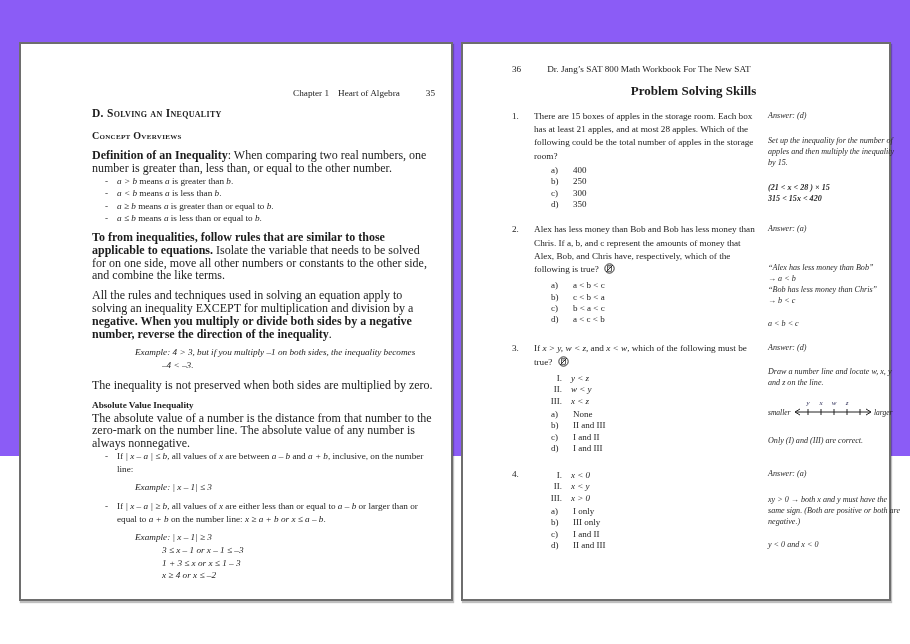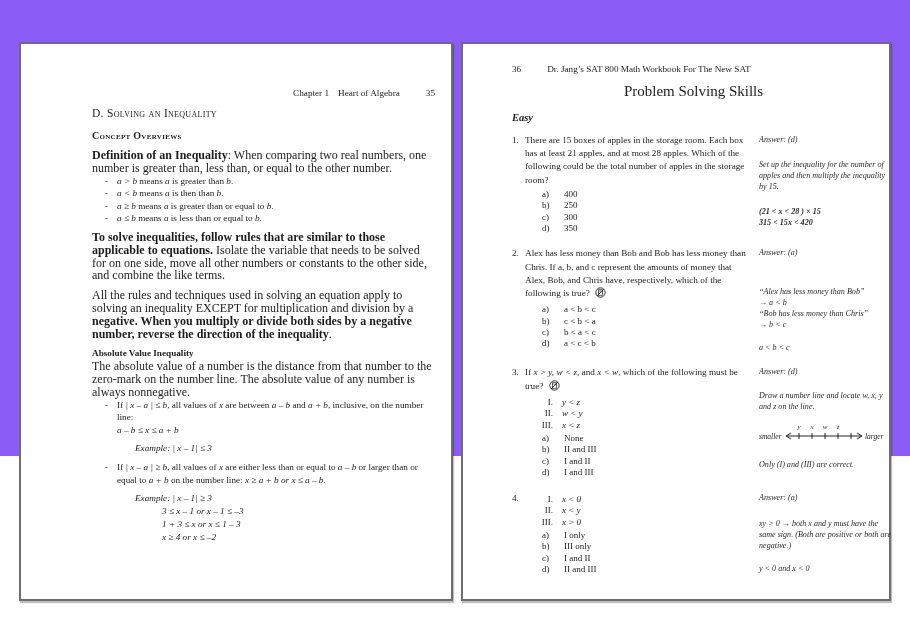--- a/index.html
+++ b/index.html
@@ -33,7 +33,7 @@
   
   .rp-header { display:flex; align-items:flex-start; font-size:9.2px; }
   .rp-header .bt { margin-left:26px; }
-  .rp-title { margin-top:9px; text-align:center; font-weight:normal; font-size:15px; }
+  .rp-title { margin-top:9px; text-align:center; font-weight:bold; font-size:13px; }
   .rp-easy { margin-top:12px; font-weight:bold; font-style:italic; font-size:10.5px; }
   .question { display:flex; margin-top:12px; }
   .q-num { width:13px; flex:none; font-size:9.2px; line-height:13.2px; }

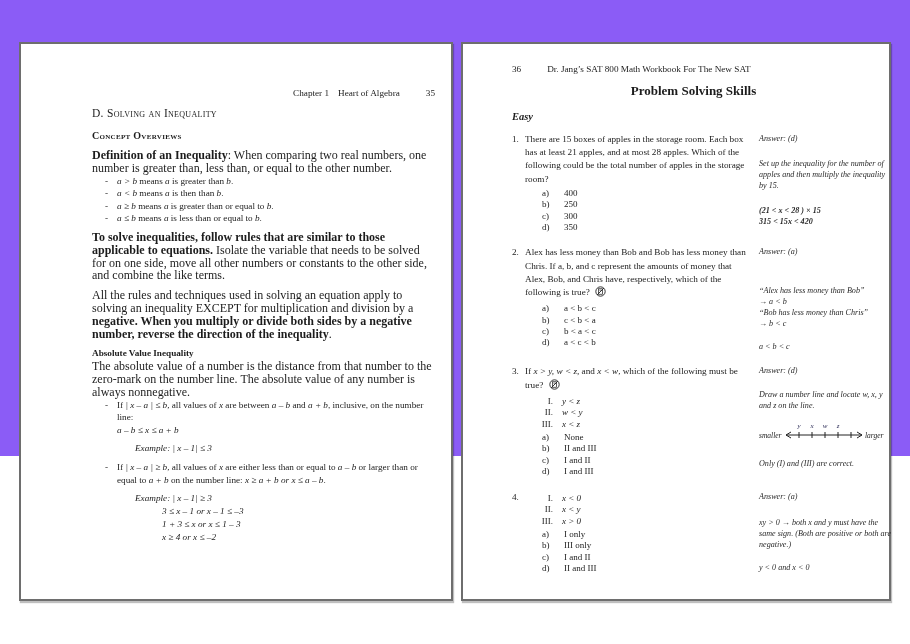--- a/index.html
+++ b/index.html
@@ -18,7 +18,7 @@
   .lp-header { display:flex; justify-content:flex-end; align-items:baseline; font-size:9.2px; }
   .lp-header .t2 { margin-left:9px; }
   .lp-header .pn { margin-left:26px;margin-top:24px; }
-  .sec-title { margin-top:9px; font-variant:small-caps; font-weight:normal; font-size:11.5px; letter-spacing:0.3px; }
+  .sec-title { margin-top:9px; font-variant:small-caps; font-weight:bold; font-size:11.5px; letter-spacing:0.3px; }
   .sub-title { margin-top:11px; font-variant:small-caps; font-weight:bold; font-size:10px; letter-spacing:0.3px; }
   .body { font-size:12px; line-height:12.8px; }
   .mt8 { margin-top:8px; } .mt6 { margin-top:6px; } .mt7 { margin-top:7px; }

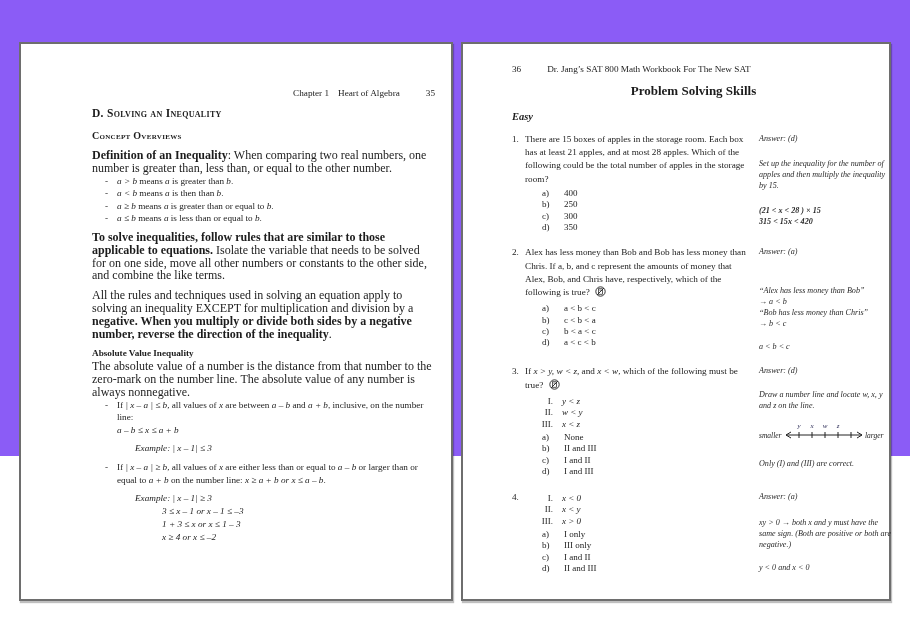--- a/index.html
+++ b/index.html
@@ -134,7 +134,6 @@
     </div>
 
     <div class="rp-title">Problem Solving Skills</div>
-    <div class="rp-easy">Easy</div>
 
     <div class="question" style="margin-top:11px;">
       <span class="q-num">1.</span>

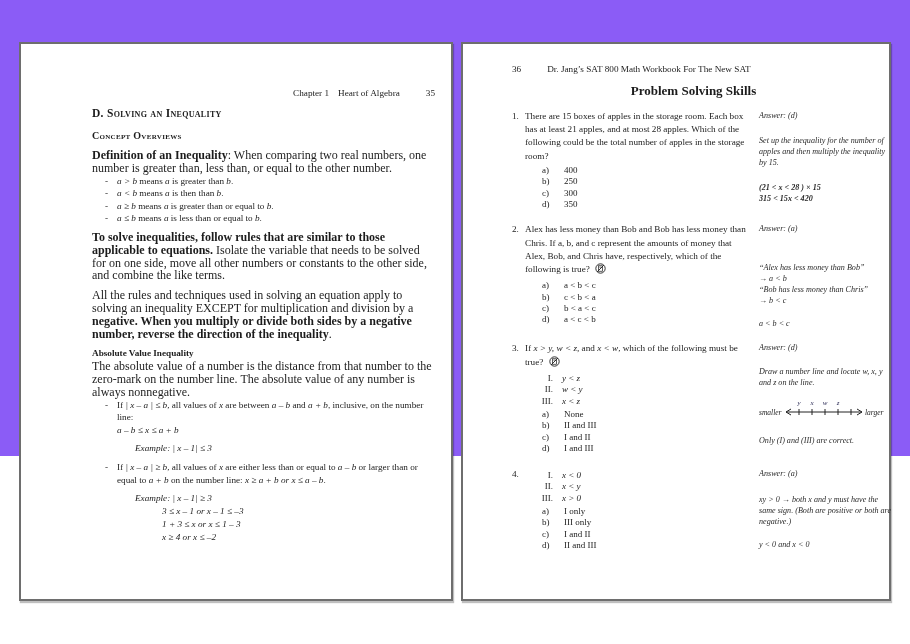--- a/index.html
+++ b/index.html
@@ -37,7 +37,7 @@
   .rp-easy { margin-top:12px; font-weight:bold; font-style:italic; font-size:10.5px; }
   .question { display:flex; margin-top:12px; }
   .q-num { width:13px; flex:none; font-size:9.2px; line-height:13.2px; }
-  .q-body { width:226px; flex:none; font-size:9.2px; line-height:13.2px; }
+  .q-body { width:226px; flex:none; font-size:9.2px; line-height:13.2px;margin-left:9px; }
   .q-options { margin-left:17px; margin-top:2px; }
   .opt { display:flex; font-size:9px; line-height:11.4px; }
   .opt-label { width:13px; flex:none; margin-right:9px; }

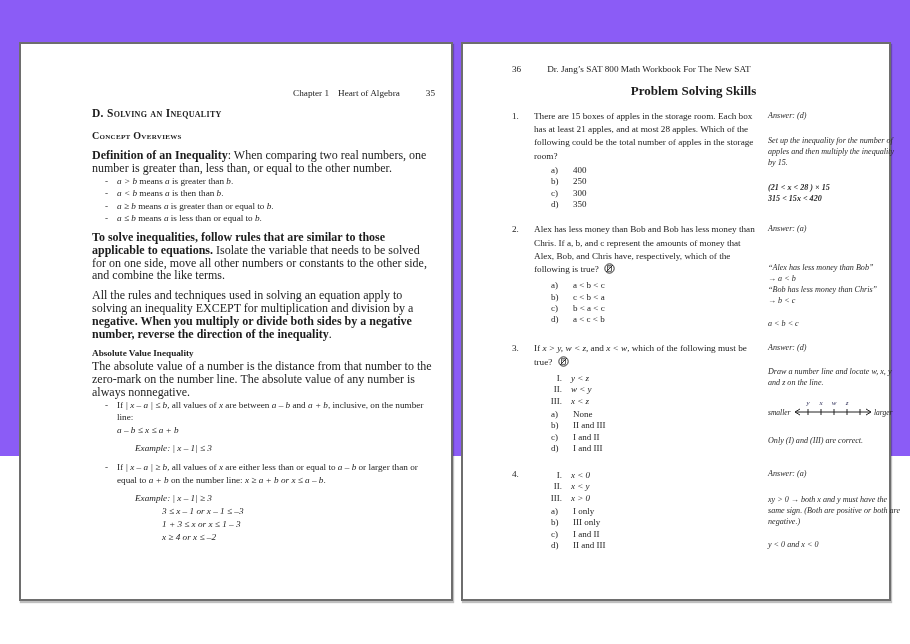--- a/index.html
+++ b/index.html
@@ -78,7 +78,7 @@
         </div>
       <div class="dash-item">
           <span class="dash">-</span>
-          <span><span class="ri">a &lt; b</span><span> means </span><span class="ri">a</span><span> is then than </span><span class="ri">b</span><span>.</span></span>
+          <span><span class="ri">a &lt; b</span><span> means </span><span class="ri">a</span><span> is less than </span><span class="ri">b</span><span>.</span></span>
         </div>
       <div class="dash-item">
           <span class="dash">-</span>

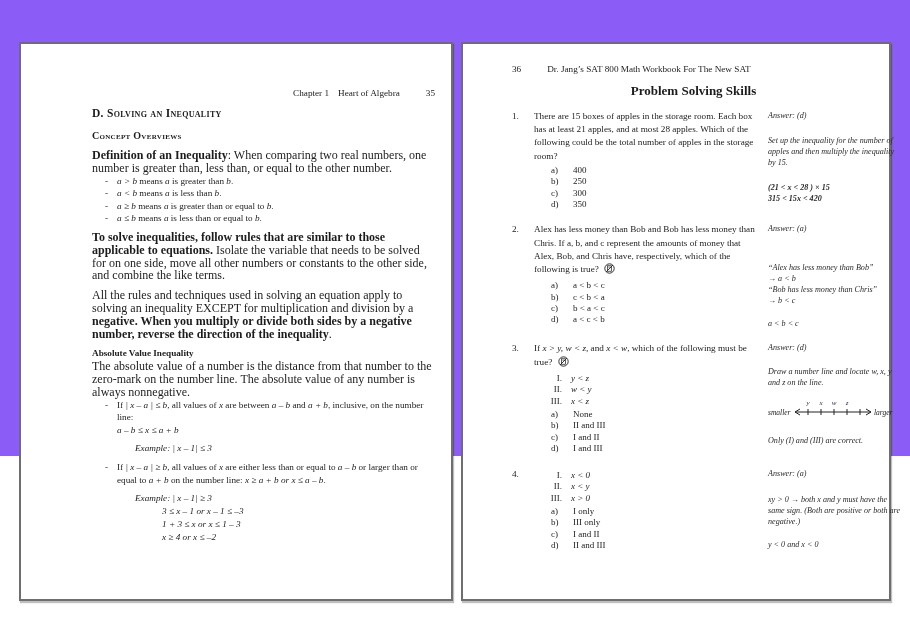--- a/index.html
+++ b/index.html
@@ -90,7 +90,7 @@
         </div>
     </div>
 
-    <p class="body mt6"><span class="rb">To solve inequalities, follow rules that are similar to those applicable to equations.</span><span> Isolate the variable that needs to be solved for on one side, move all other numbers or constants to the other side, and combine the like terms.</span></p>
+    <p class="body mt6"><span class="rb">To from inequalities, follow rules that are similar to those applicable to equations.</span><span> Isolate the variable that needs to be solved for on one side, move all other numbers or constants to the other side, and combine the like terms.</span></p>
     <p class="body mt7"><span>All the rules and techniques used in solving an equation apply to solving an inequality EXCEPT for multiplication and division by a </span><span class="rb">negative. When you multiply or divide both sides by a negative number, reverse the direction of the inequality</span><span>.</span></p>
 
 

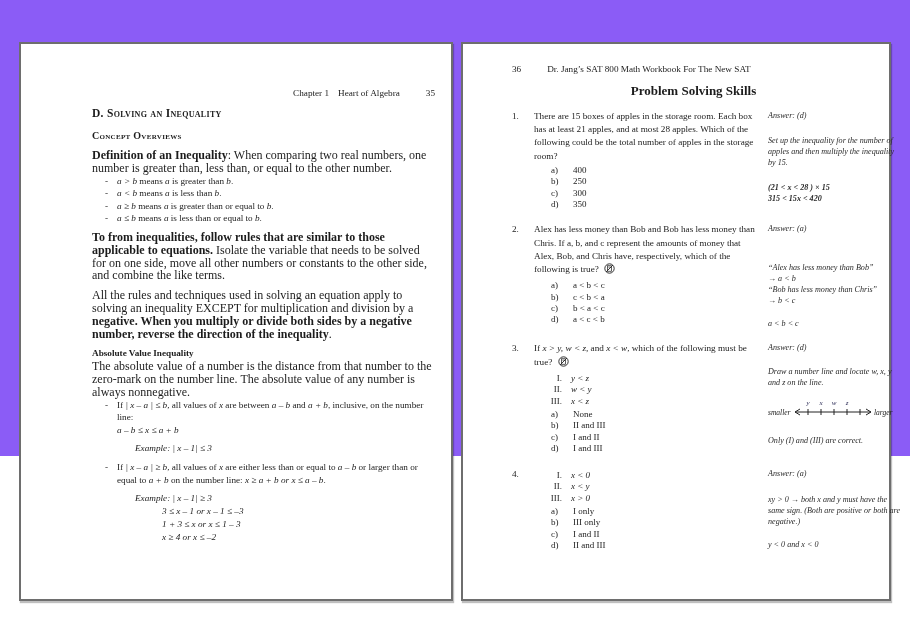--- a/index.html
+++ b/index.html
@@ -93,6 +93,10 @@
     <p class="body mt6"><span class="rb">To from inequalities, follow rules that are similar to those applicable to equations.</span><span> Isolate the variable that needs to be solved for on one side, move all other numbers or constants to the other side, and combine the like terms.</span></p>
     <p class="body mt7"><span>All the rules and techniques used in solving an equation apply to solving an inequality EXCEPT for multiplication and division by a </span><span class="rb">negative. When you multiply or divide both sides by a negative number, reverse the direction of the inequality</span><span>.</span></p>
 
+    <div class="example mt6">
+      <div><span>Example:</span> <span>4 &gt; 3, but if you multiply –1 on both sides, the inequality becomes</span></div>
+      <div class="ex-cont">–4 &lt; –3.</div>
+    </div>
 
 
     <div class="abs-title mt7">Absolute Value Inequality</div>

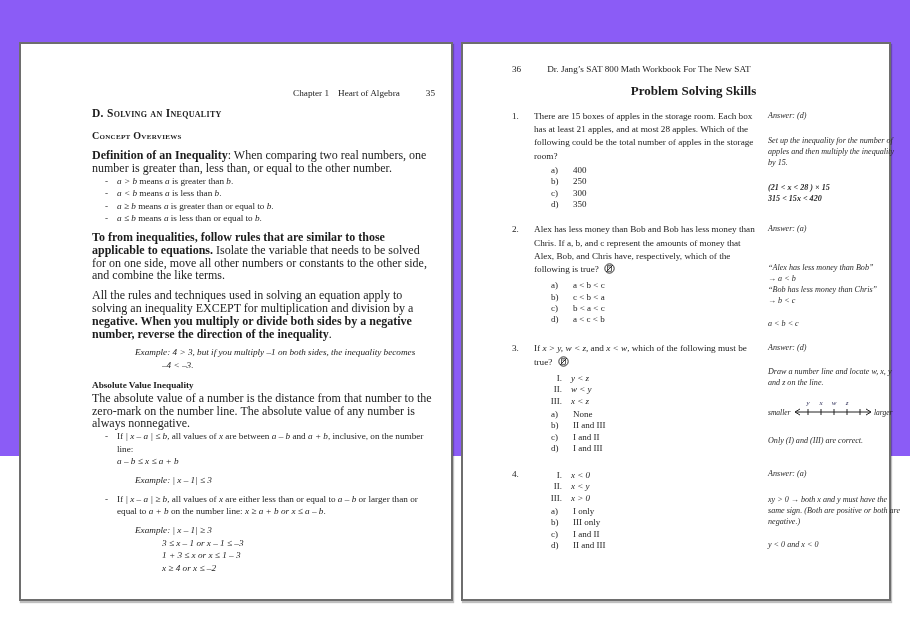--- a/index.html
+++ b/index.html
@@ -98,6 +98,7 @@
       <div class="ex-cont">–4 &lt; –3.</div>
     </div>
 
+    <p class="body mt7">The inequality is not preserved when both sides are multiplied by zero.</p>
 
     <div class="abs-title mt7">Absolute Value Inequality</div>
     <p class="body">The absolute value of a number is the distance from that number to the zero-mark on the number line. The absolute value of any number is always nonnegative.</p>

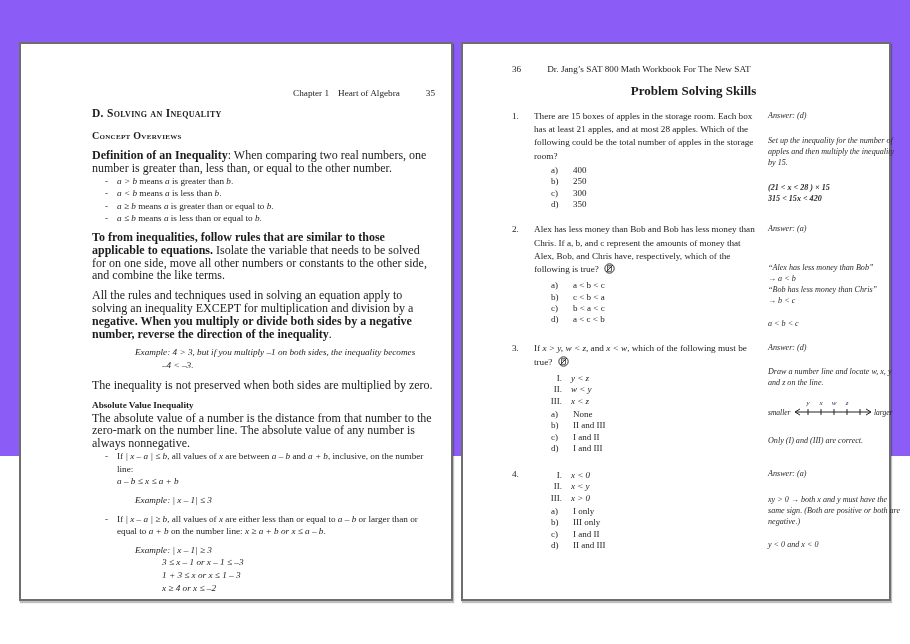--- a/index.html
+++ b/index.html
@@ -108,7 +108,6 @@
         <span class="dash">-</span>
         <div>
           <span><span>If </span><span class="ri">| x – a | ≤ b</span><span>, all values of </span><span class="ri">x</span><span> are between </span><span class="ri">a – b</span><span> and </span><span class="ri">a + b</span><span>, inclusive, on the number line:</span></span>
-          <div class="math-line">a – b ≤ x ≤ a + b</div>
         </div>
       </div>
     </div>

